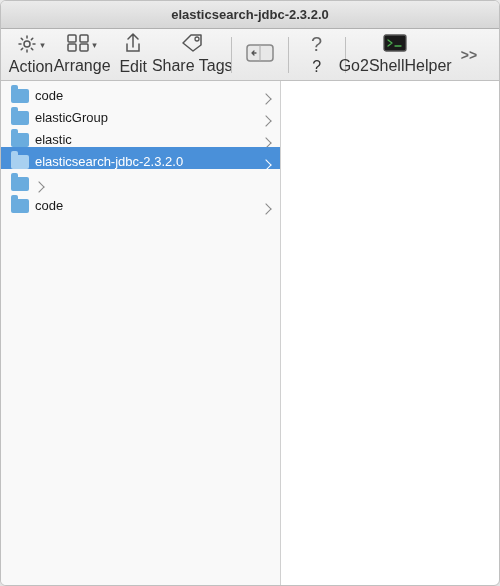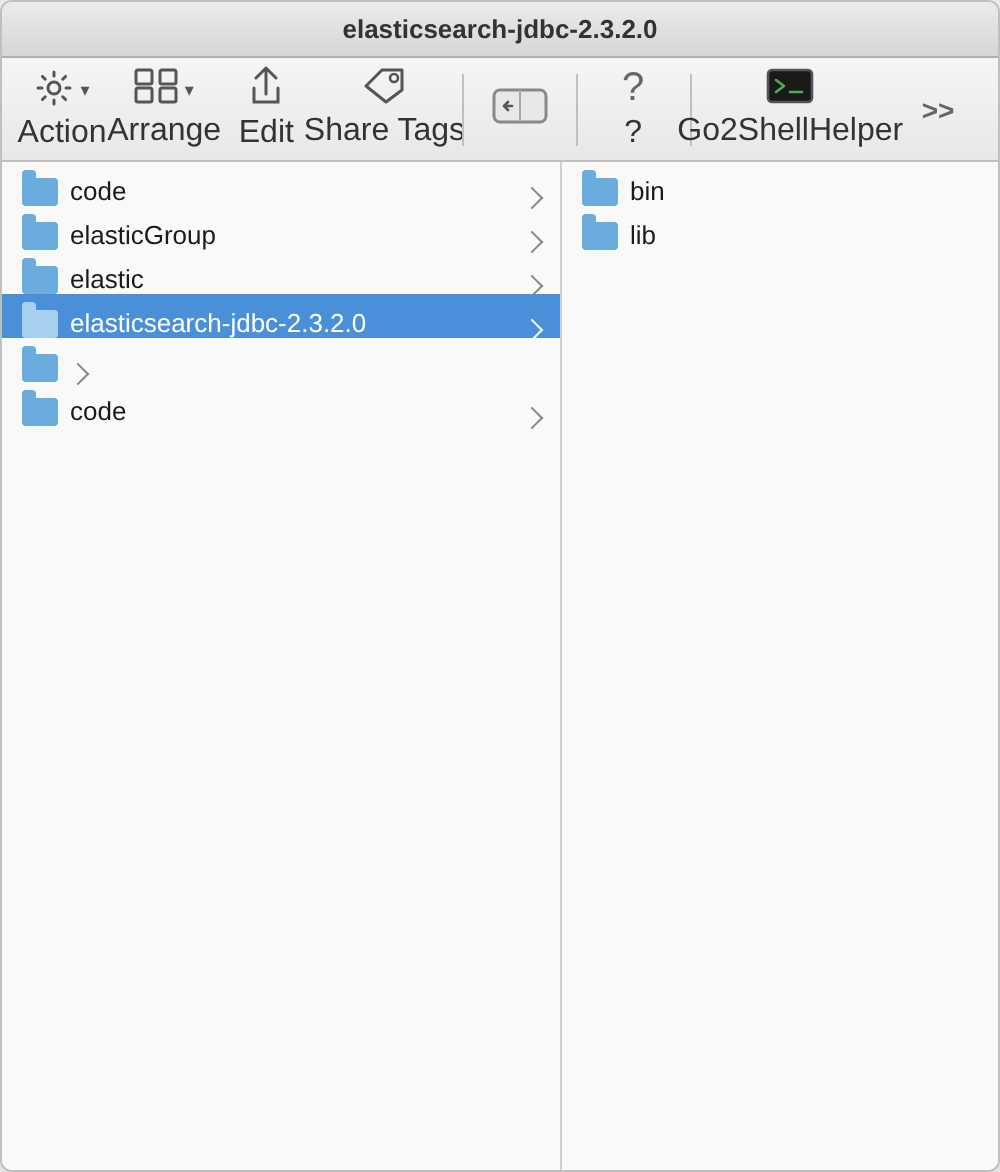--- a/index.html
+++ b/index.html
@@ -367,19 +367,6 @@
 
     </div>
 
-    <div class="right-pane">
-
-      <div class="file-item">
-        <div class="folder-icon"></div>
-        <span class="item-label">bin</span>
-      </div>
-
-      <div class="file-item">
-        <div class="folder-icon"></div>
-        <span class="item-label">lib</span>
-      </div>
-
-    </div>
 
   </div>
 </div>

